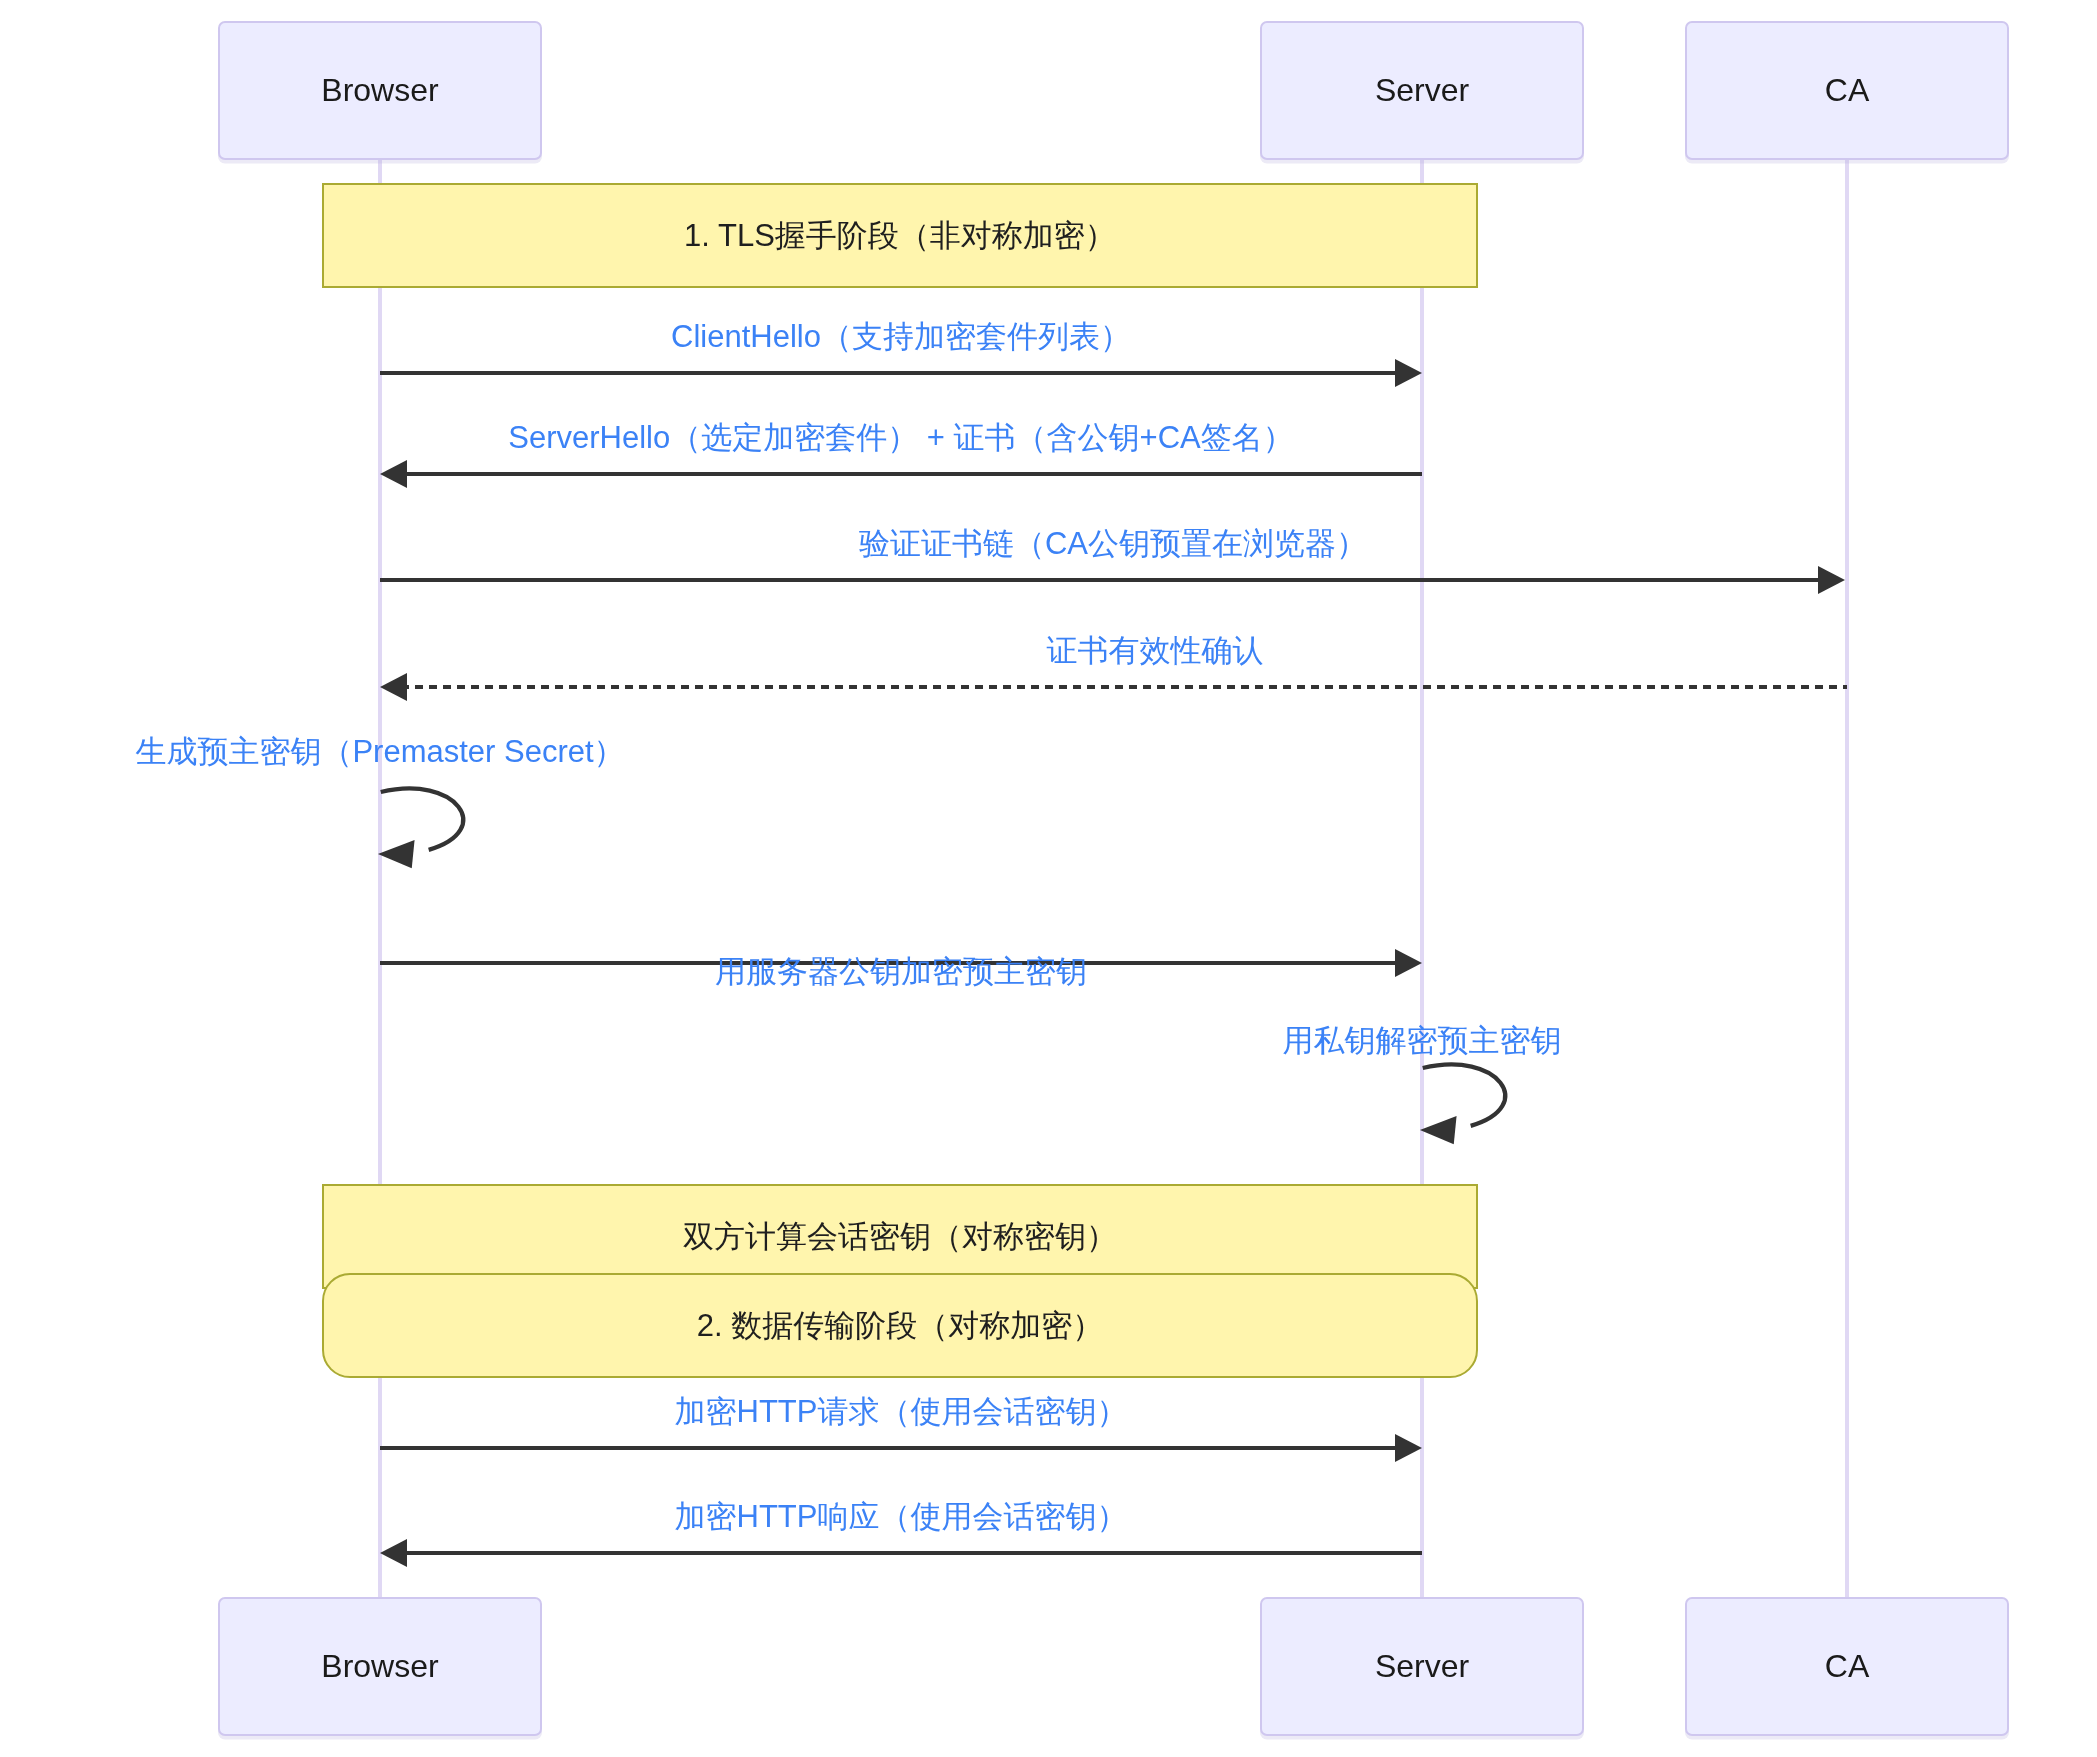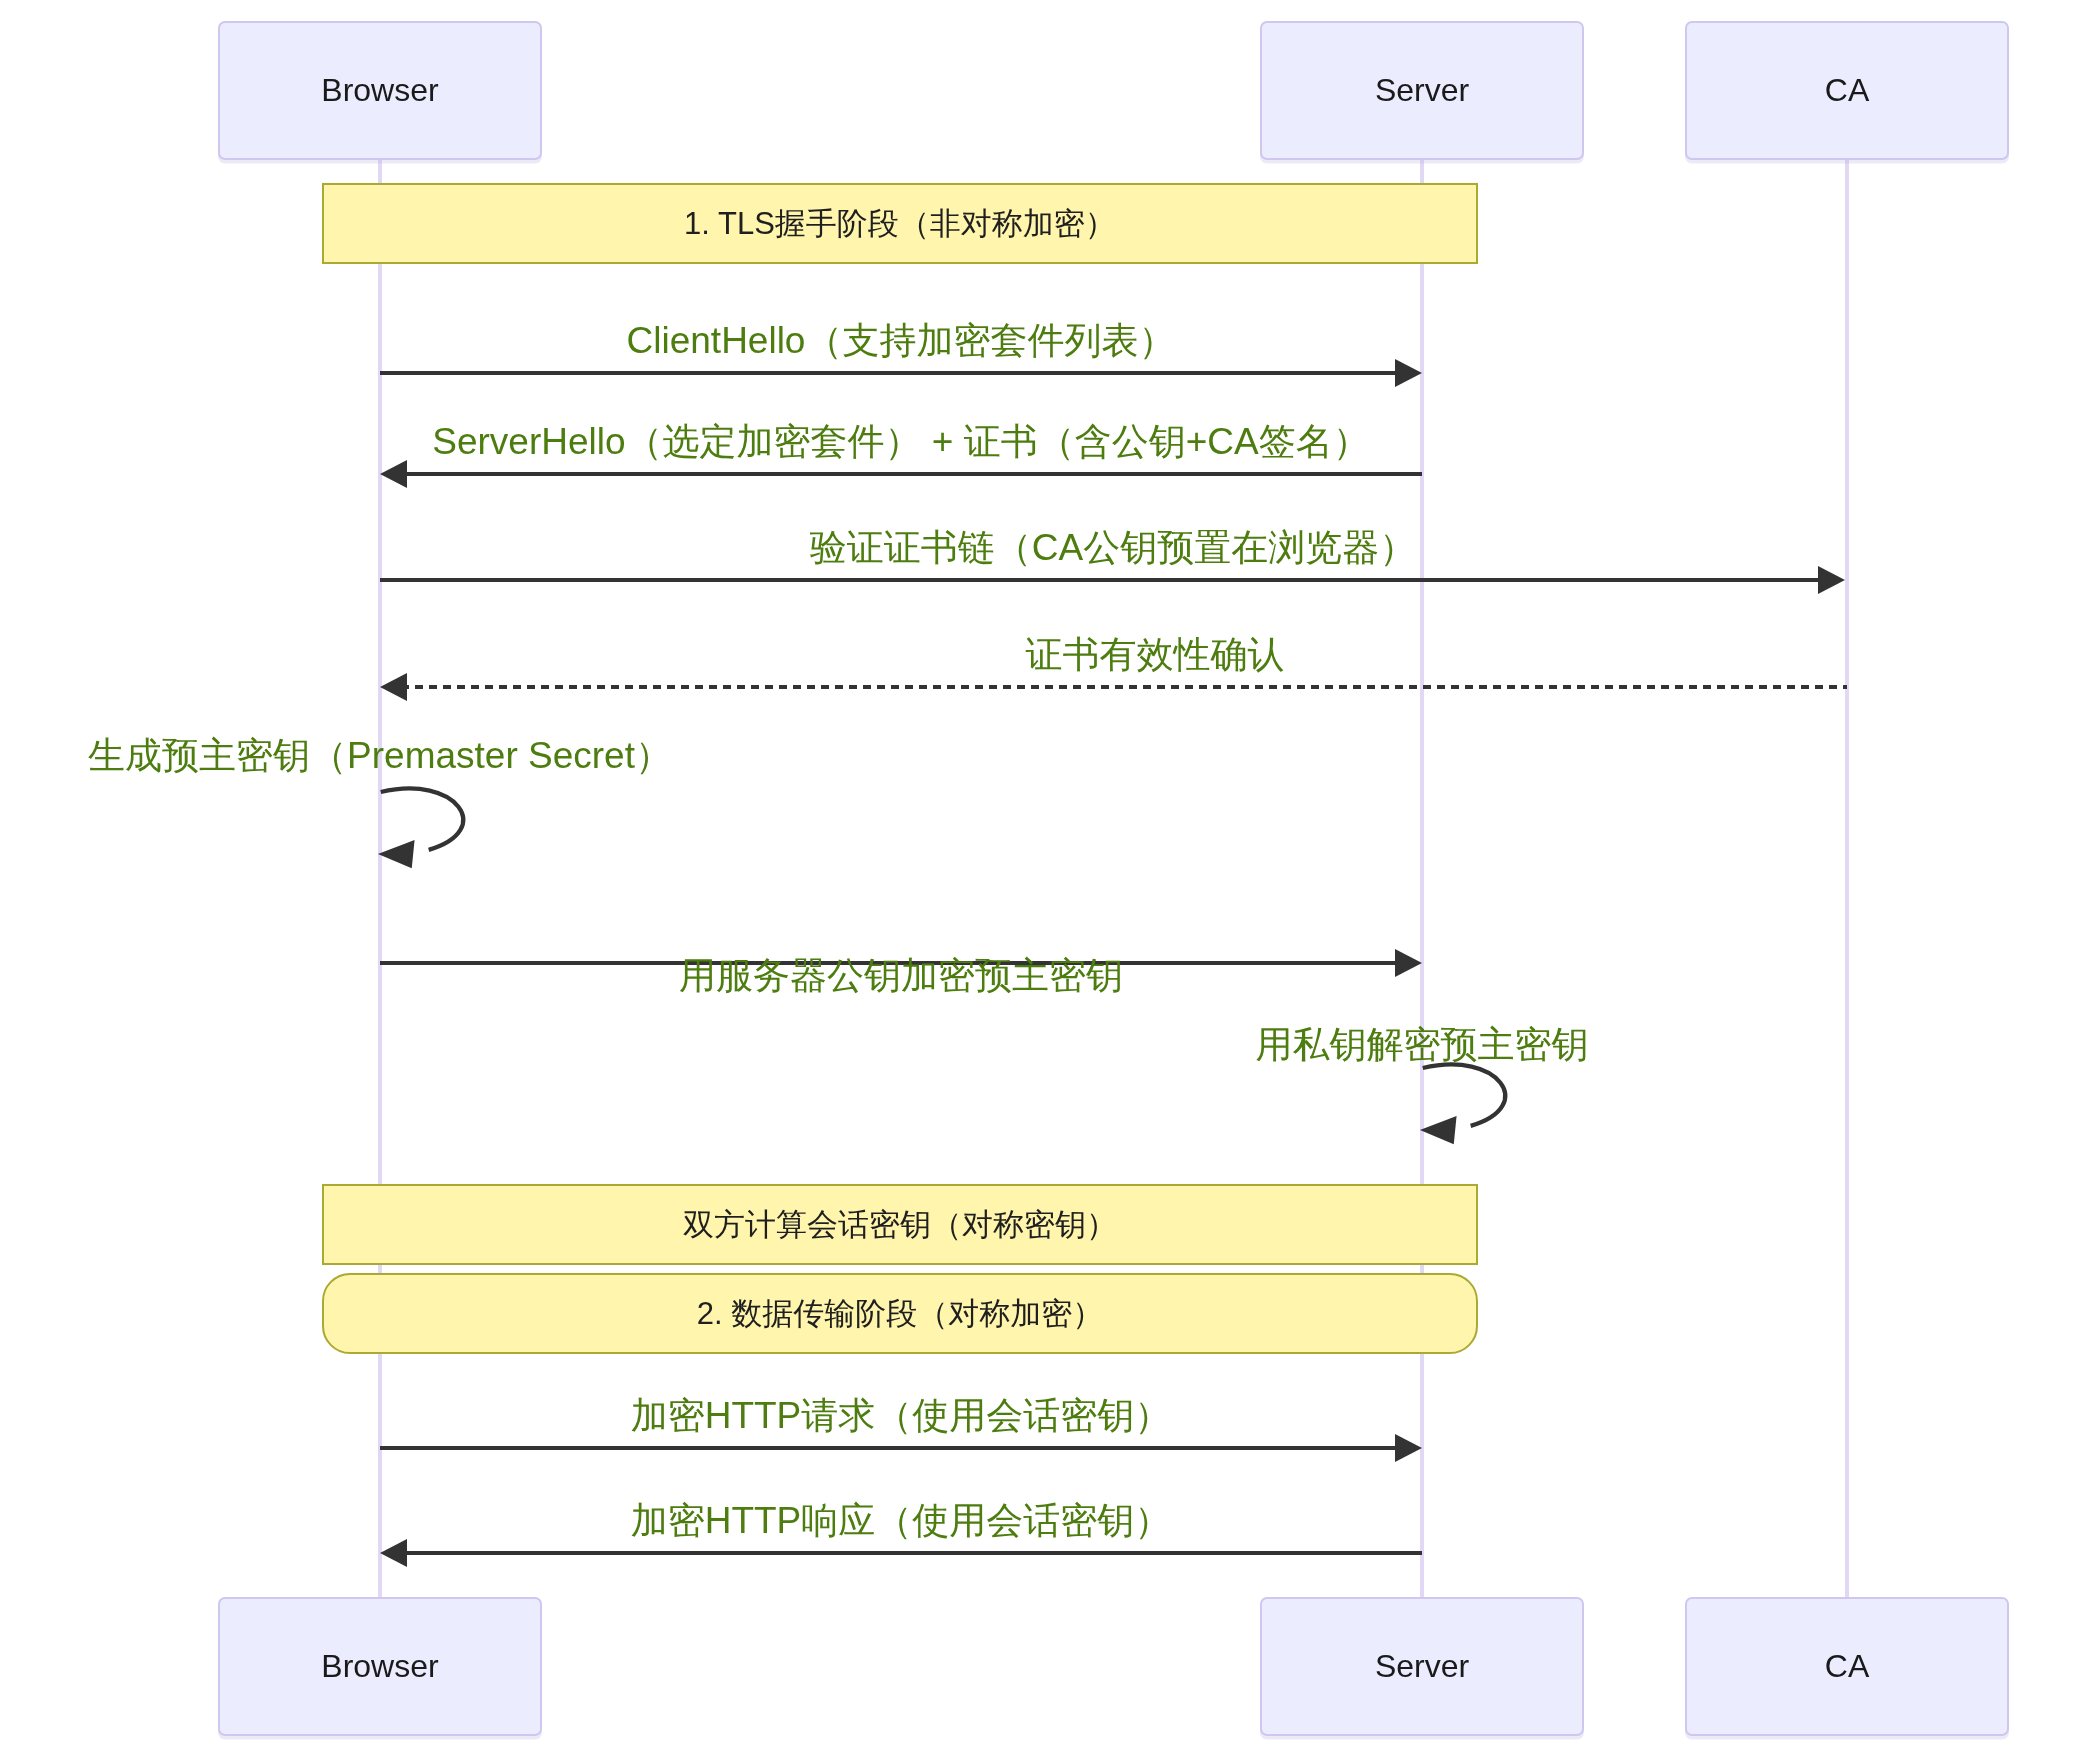--- a/index.html
+++ b/index.html
@@ -46,7 +46,7 @@
     position: absolute;
     left: 322px;
     width: 1156px;
-    height: 81px;
+    height: 105px;
     background: #FFF5AD;
     border: 2.1px solid #AAAA33;
     display: flex;

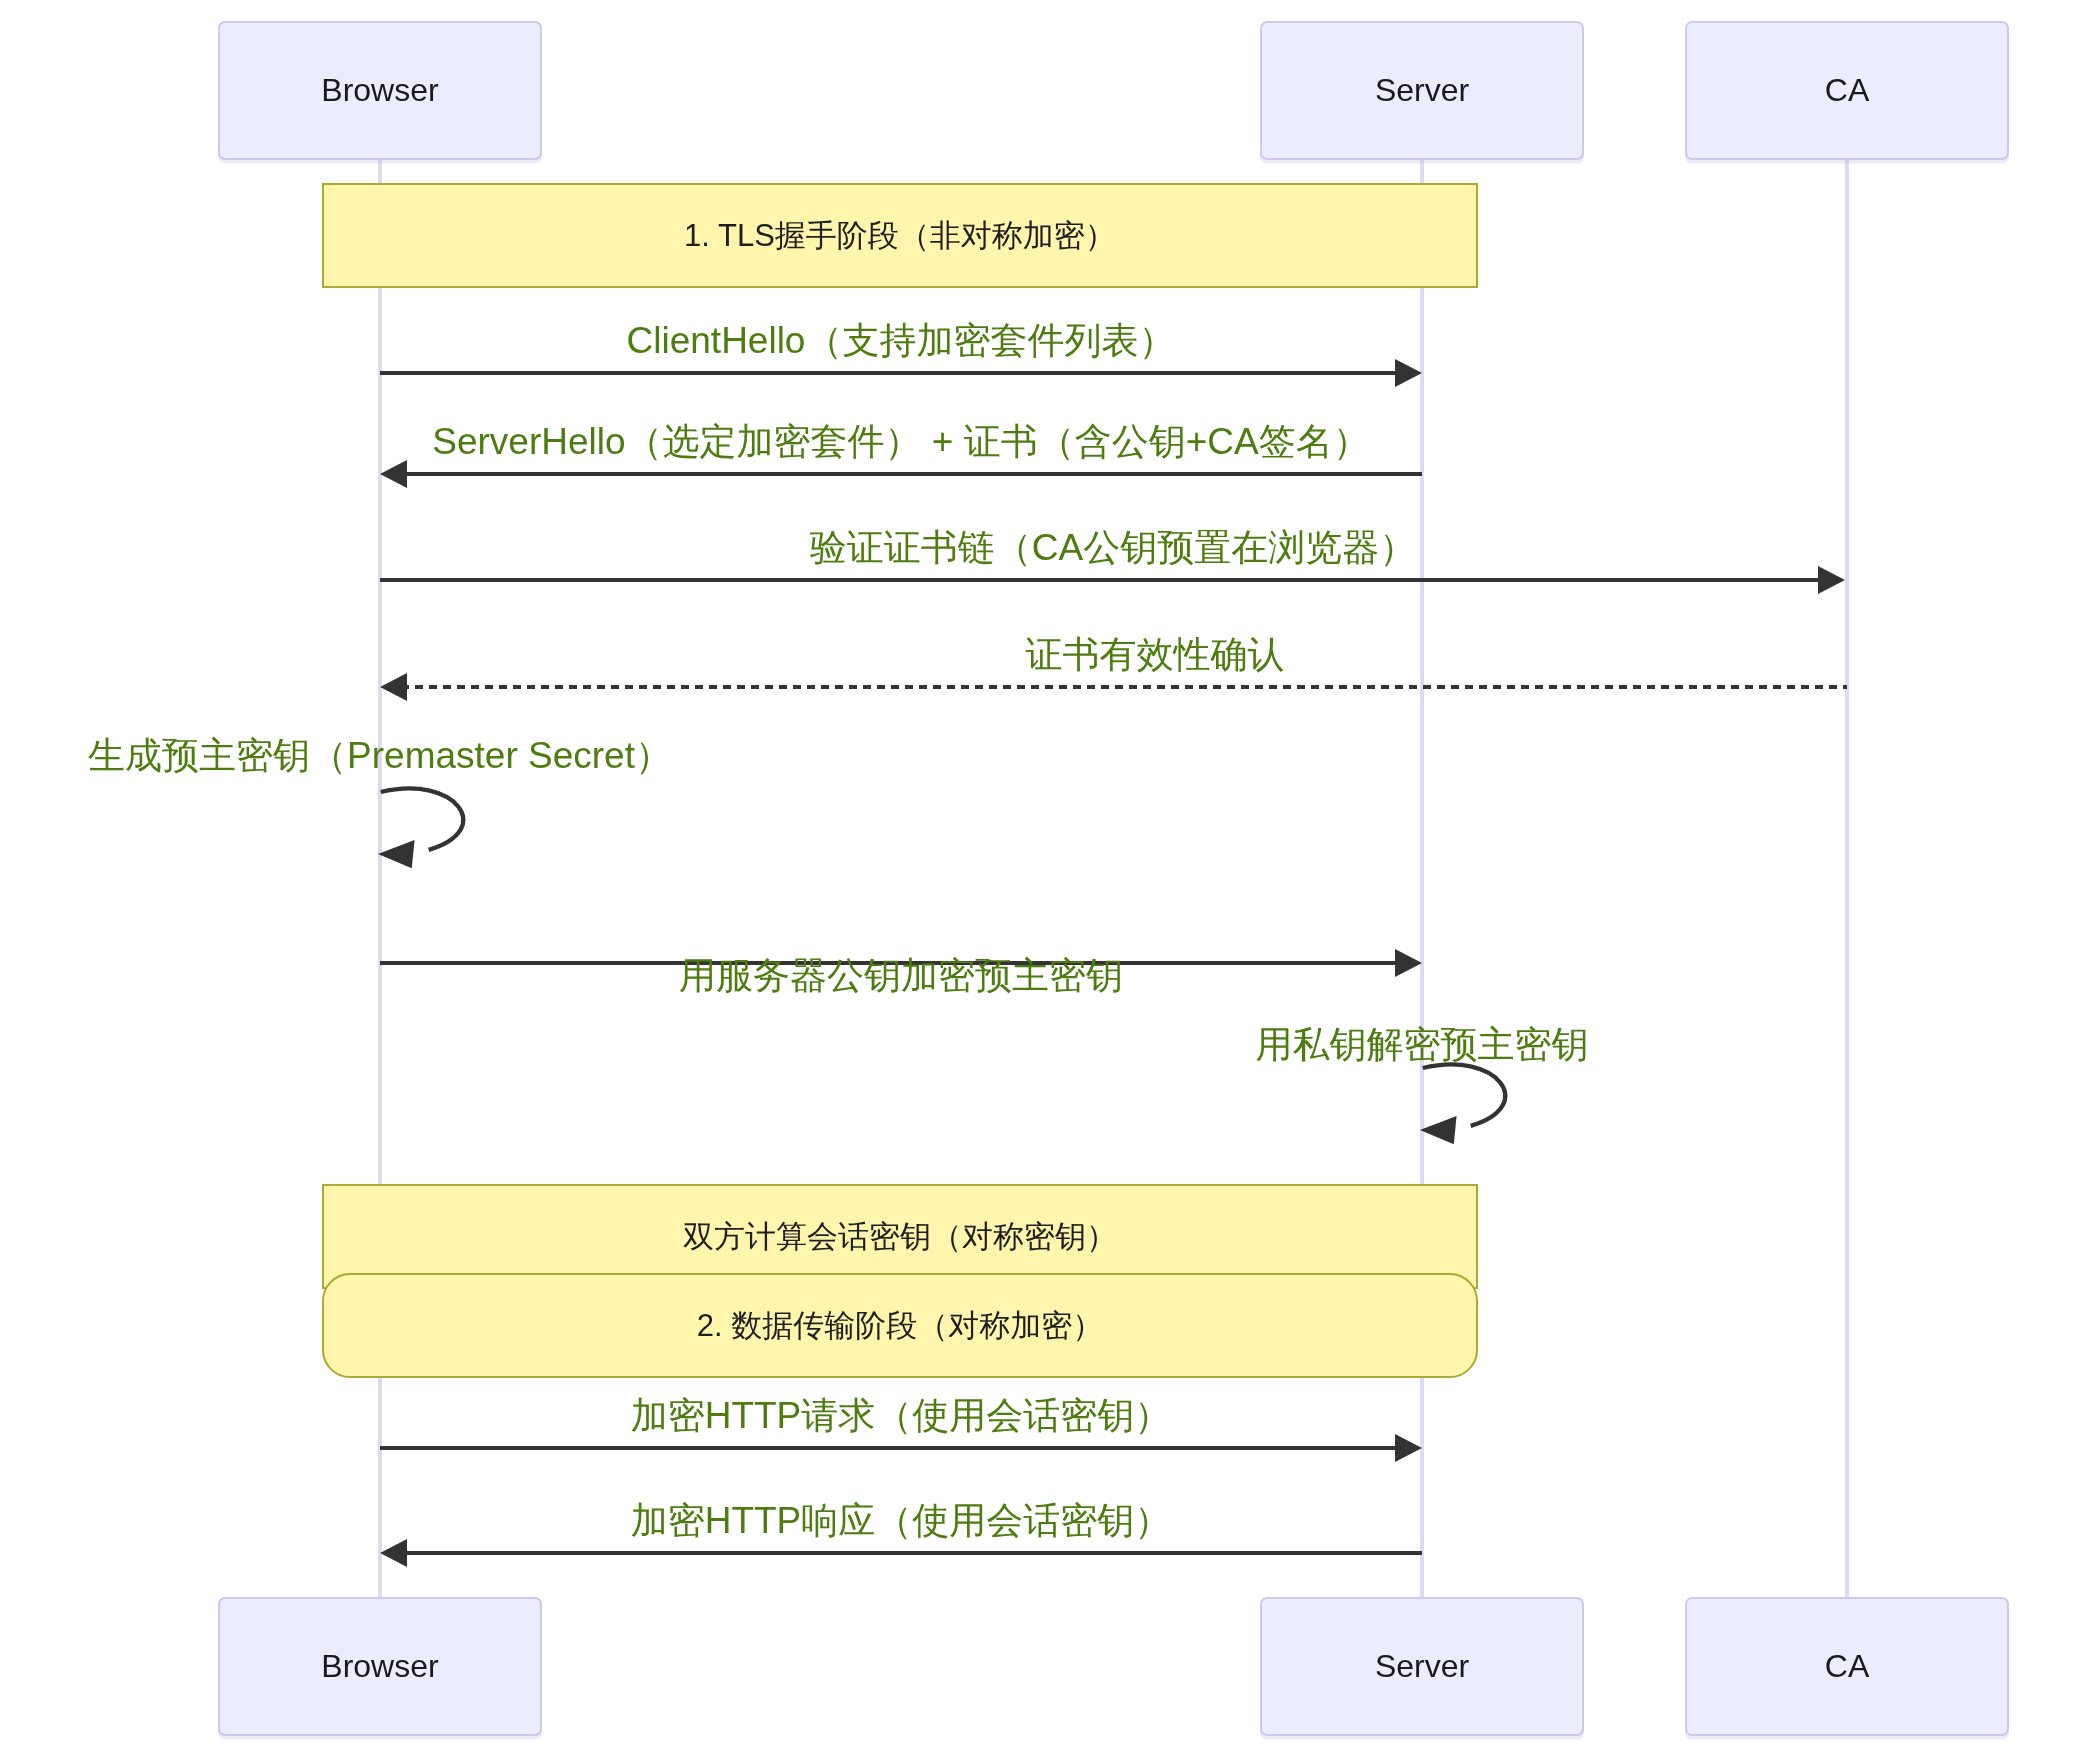--- a/index.html
+++ b/index.html
@@ -63,8 +63,8 @@
     position: absolute;
     transform: translateX(-50%);
     white-space: nowrap;
-    font-size: 37px;
-    color: #4d7c0f;
+    font-size: 31px;
+    color: #3b82f6;
     z-index: 5;
   }
 

